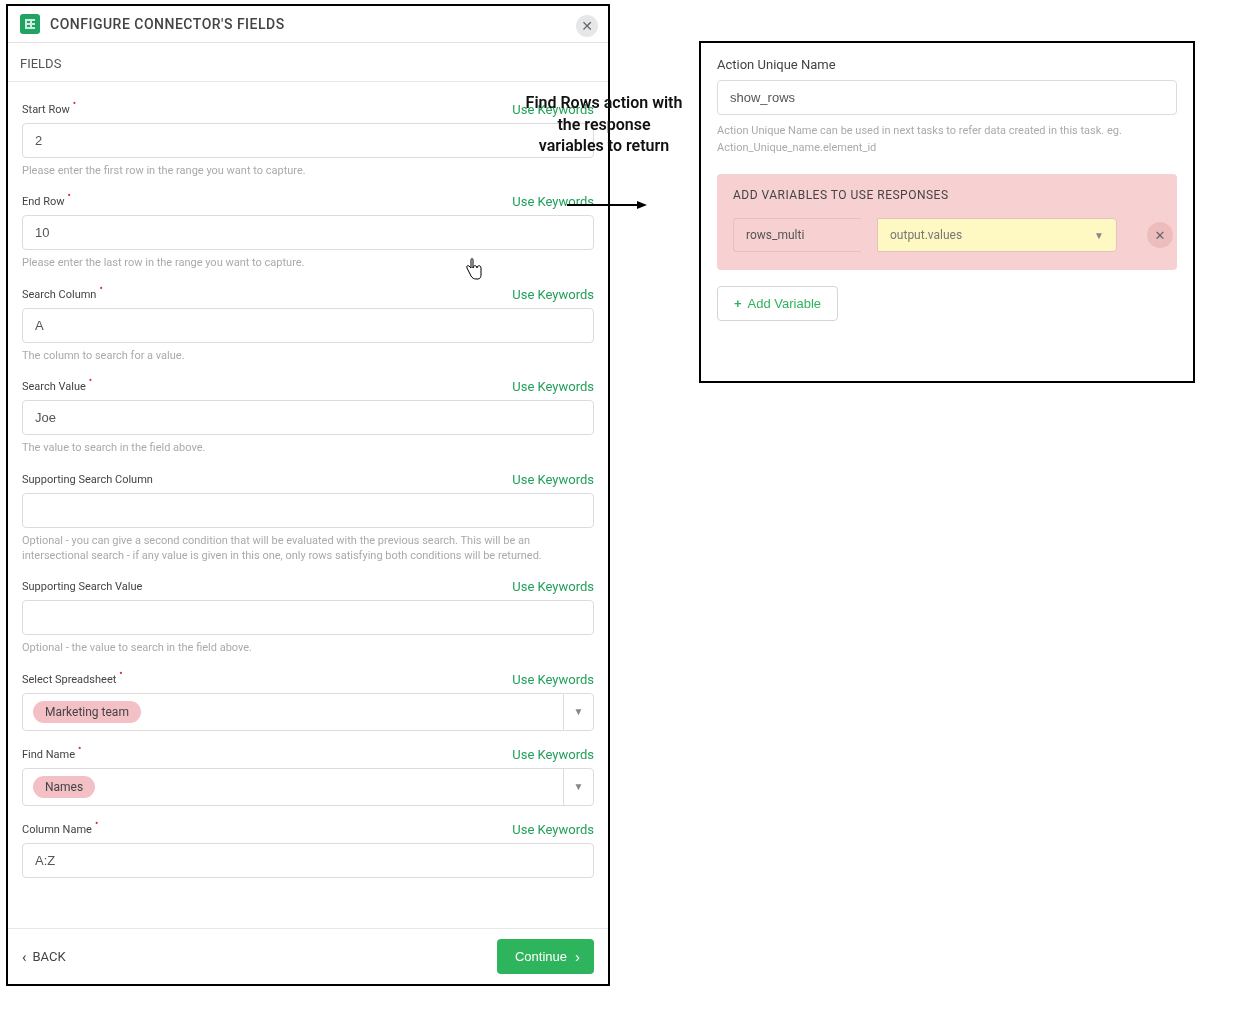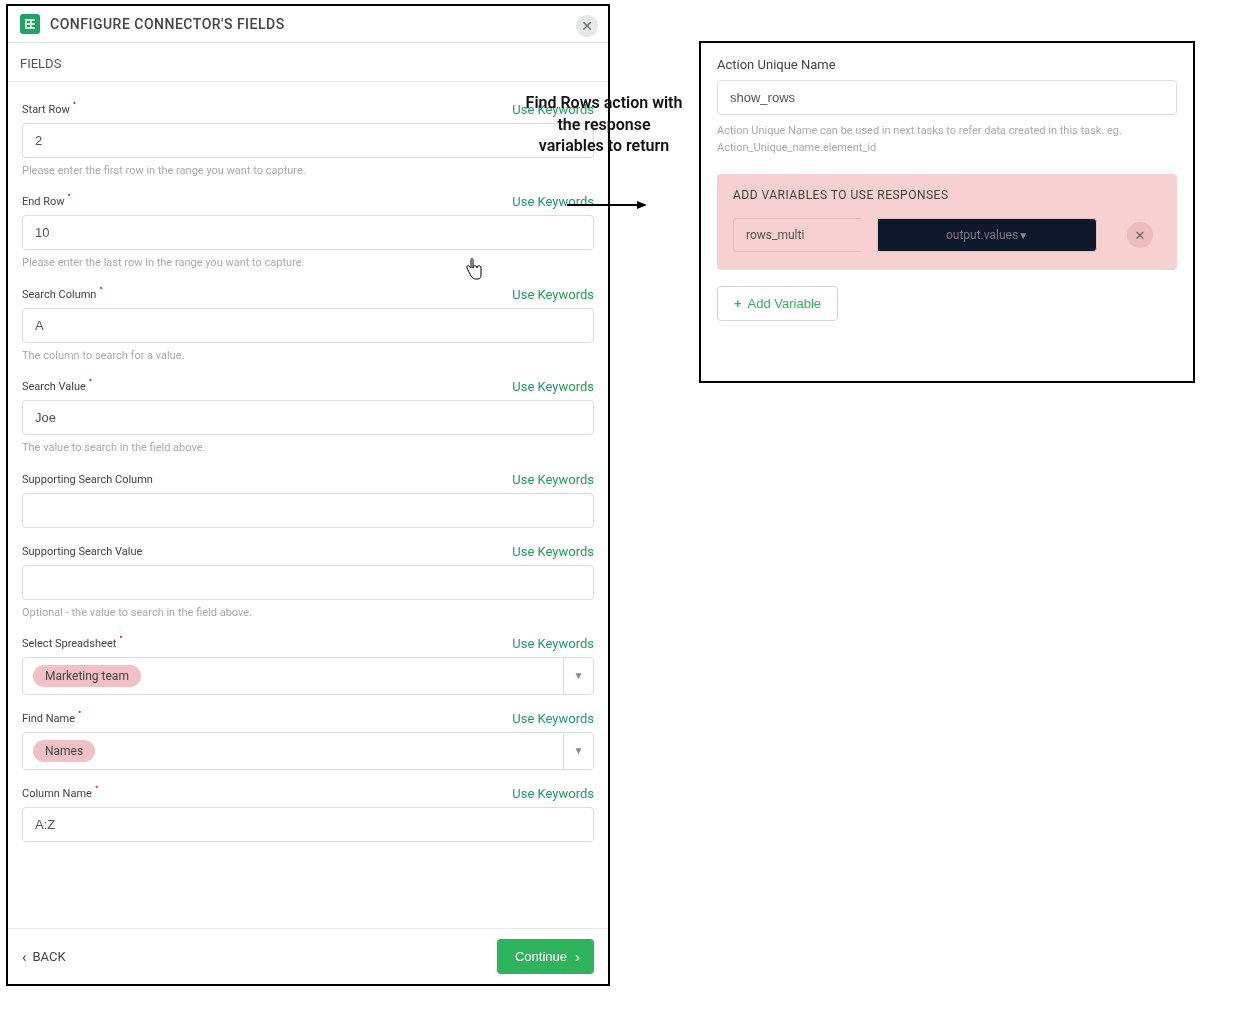--- a/index.html
+++ b/index.html
@@ -55,7 +55,7 @@
   }
   .rp-label { font-size:13px; color:#444; margin-bottom:8px; }
   .rp-hint { font-size:11px; color:#aaa; margin-top:8px; line-height:1.5;}
-  .pink-box { background:#f7d1d1; border-radius:4px; padding:14px 24px 18px 16px; margin-top:18px;}
+  .pink-box { background:#f7d1d1; border-radius:4px; padding:14px 4px 18px 16px; margin-top:18px;}
   .pink-title { font-size:12px; letter-spacing:0.5px; color:#444; margin-bottom:16px;}
   .var-row { display:flex; align-items:center; gap:16px;}
   .var-name { flex:0 0 128px; border:1px solid #e6c0c0; border-right:none; border-radius:4px 0 0 4px; padding:9px 12px; font-size:12px; color:#555; background:#f7d1d1;}

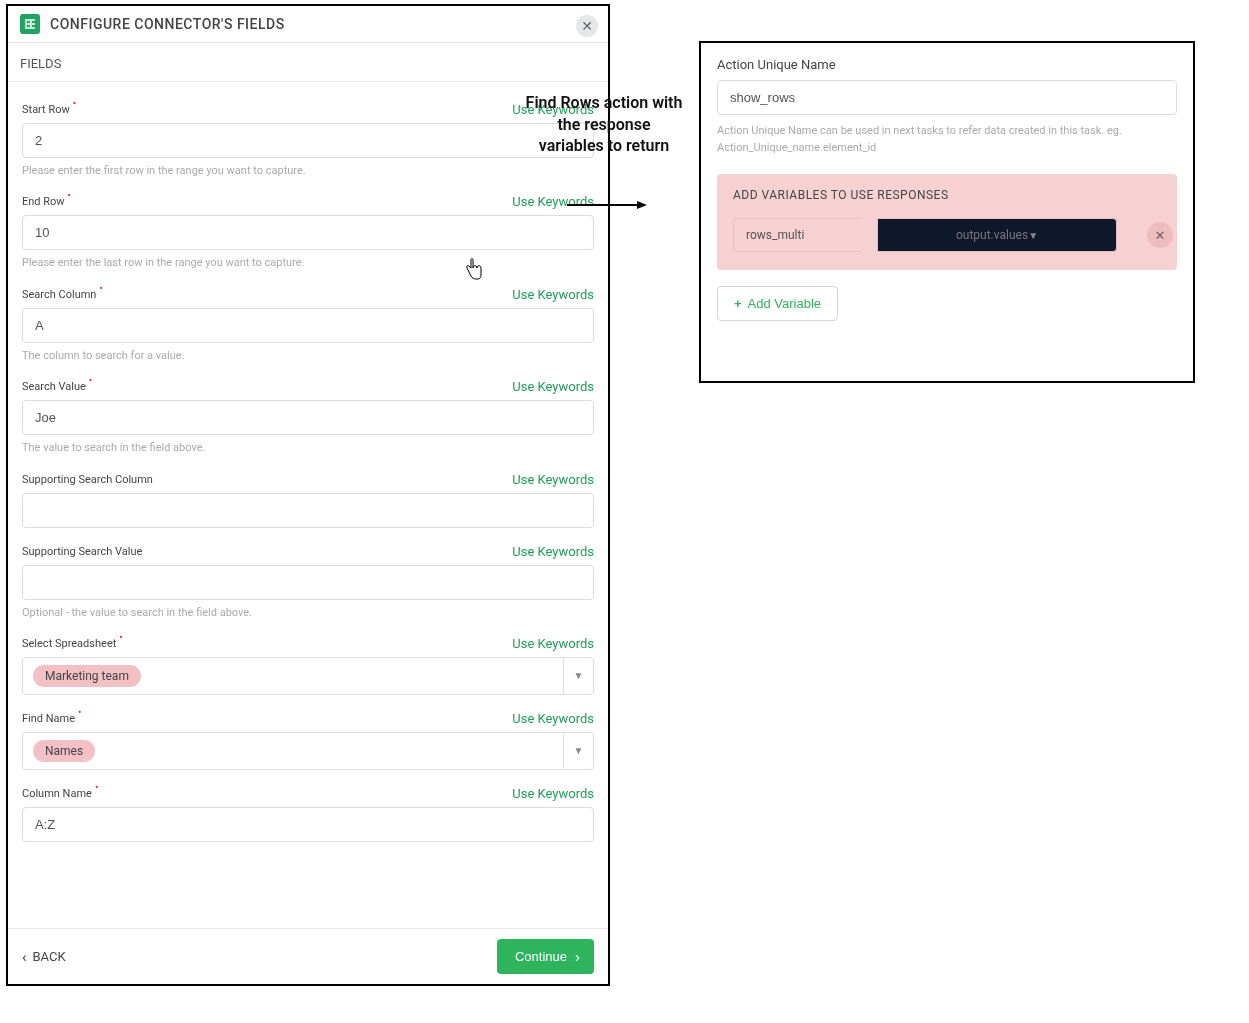--- a/index.html
+++ b/index.html
@@ -59,7 +59,7 @@
   .pink-title { font-size:12px; letter-spacing:0.5px; color:#444; margin-bottom:16px;}
   .var-row { display:flex; align-items:center; gap:16px;}
   .var-name { flex:0 0 128px; border:1px solid #e6c0c0; border-right:none; border-radius:4px 0 0 4px; padding:9px 12px; font-size:12px; color:#555; background:#f7d1d1;}
-  .var-select { flex:1; border:1px solid #e6c0c0; border-radius:0 4px 4px 0; padding:9px 12px; font-size:12px; color:#777; background:#0f172a; display:flex; justify-content:center; align-items:center;}
+  .var-select { flex:1; border:1px solid #e6c0c0; border-radius:0 4px 4px 0; padding:9px 12px; font-size:12px; color:#777; background:#fef9c3; display:flex; justify-content:space-between; align-items:center;}
   .var-remove { width:26px; height:26px; border-radius:50%; background:#edbcbc; margin-left:14px; display:flex; align-items:center; justify-content:center; color:#666; cursor:pointer; font-size:13px;}
   .add-var-btn { margin-top:16px; border:1px solid #d5d5d5; background:#fff; color:#2fb45e; border-radius:4px; padding:9px 16px; font-size:13px; display:inline-flex; align-items:center; gap:6px; cursor:pointer;}
   

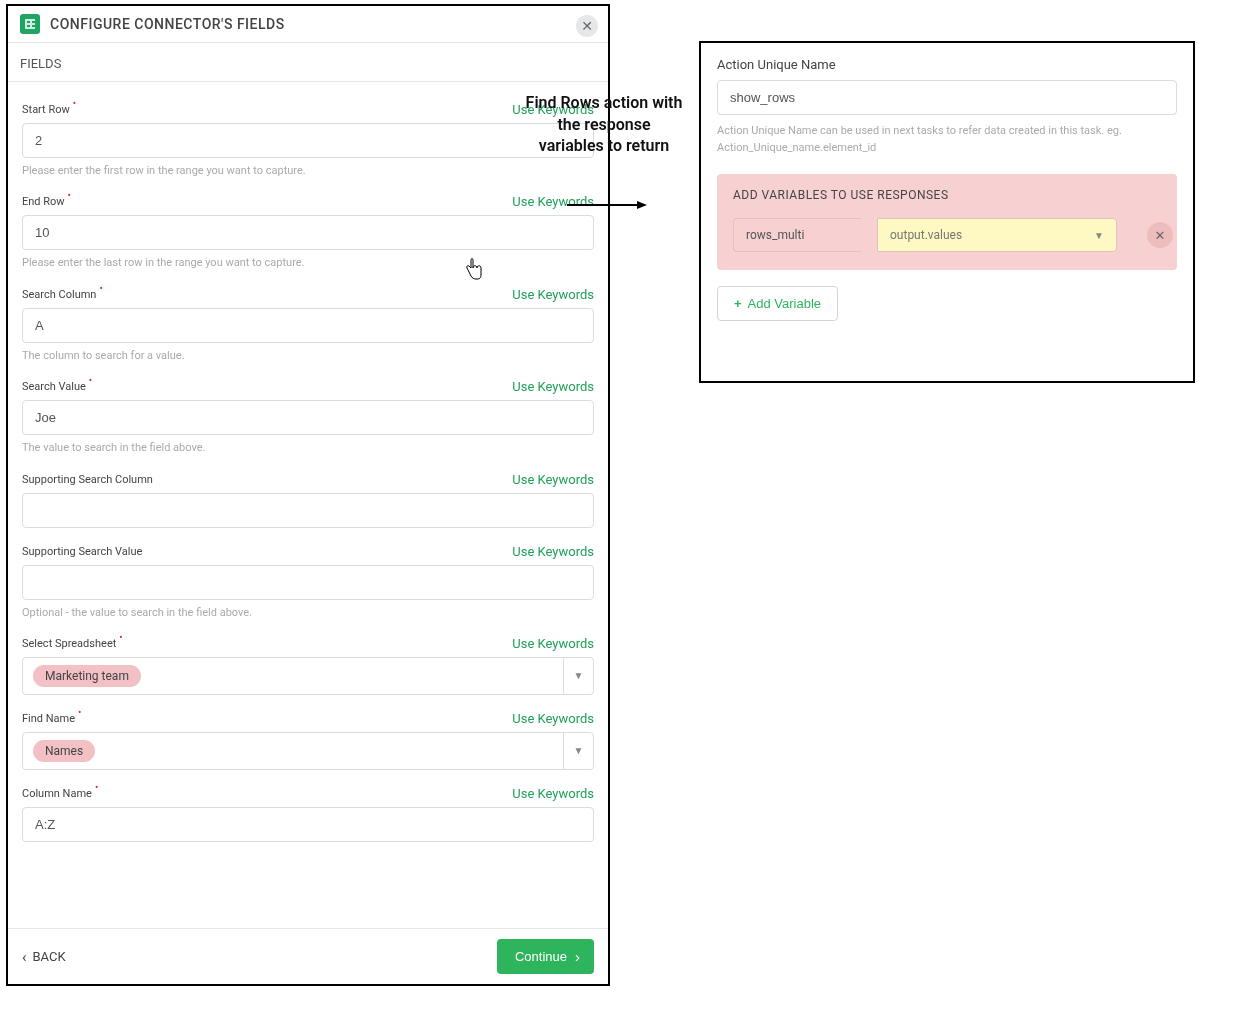--- a/index.html
+++ b/index.html
@@ -127,6 +127,7 @@
           <span class="use-kw">Use Keywords</span>
         </div>
         <input class="text-input" value="" style="">
+        <div class="hint">Optional - you can give a second condition that will be evaluated with the previous search. This will be an intersectional search - if any value is given in this one, only rows satisfying both conditions will be returned.</div>
       </div>
 
       <div class="field-block">

